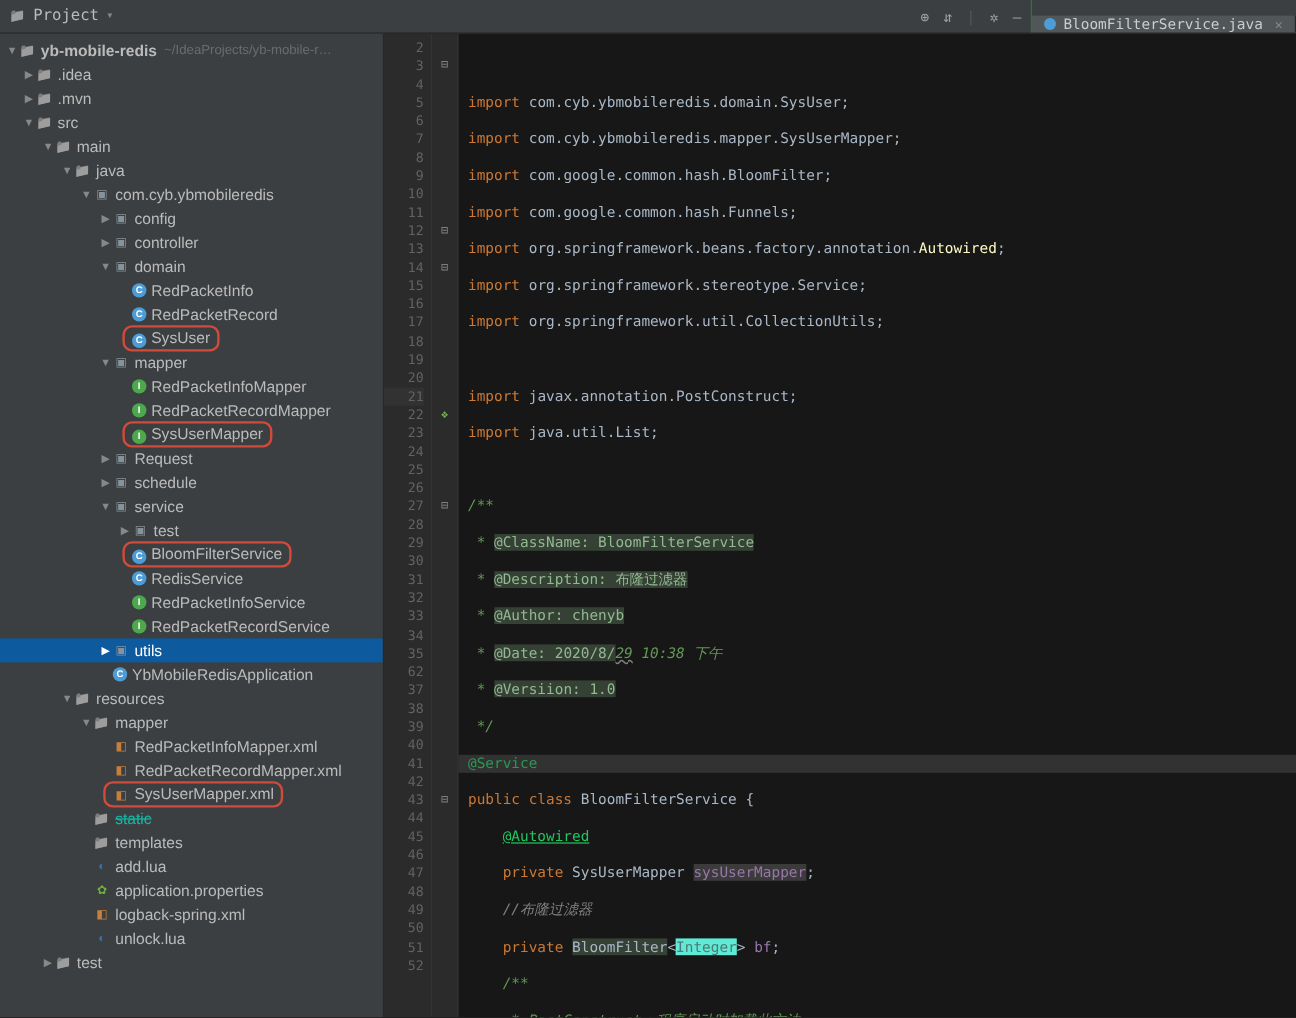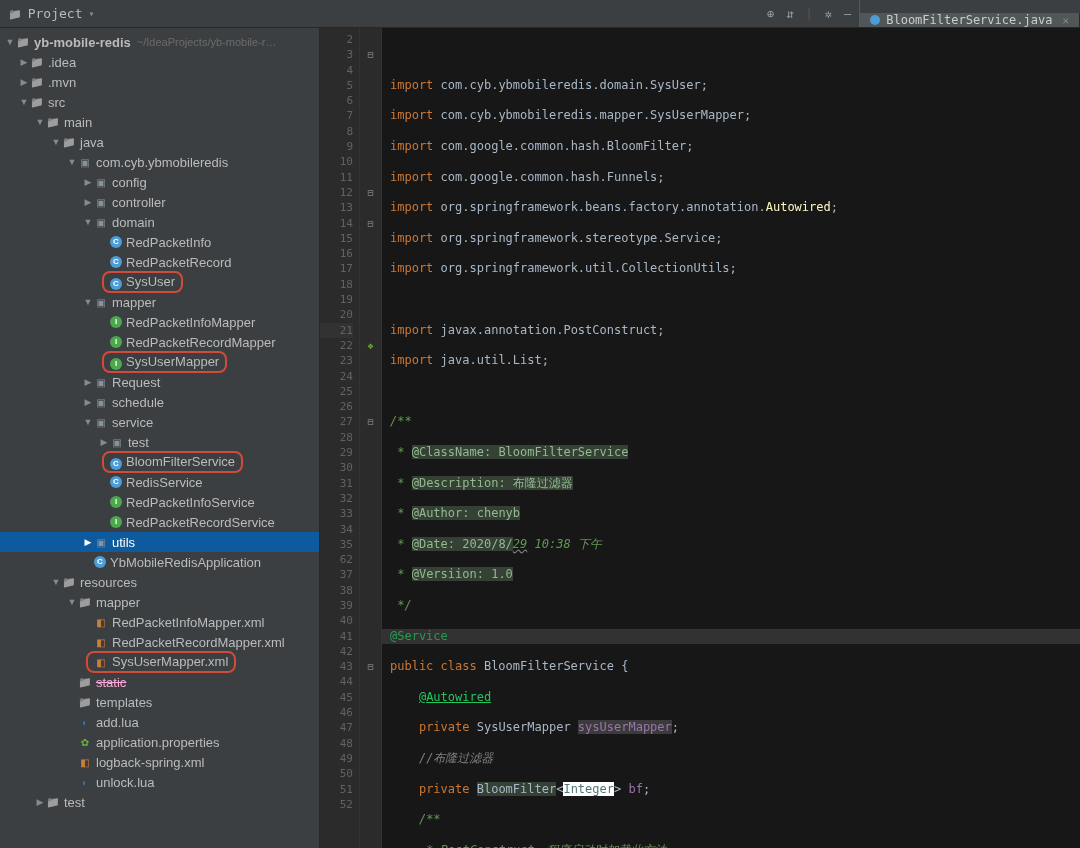--- a/index.html
+++ b/index.html
@@ -379,7 +379,7 @@
       <div class="row">
           <span class="ind" style="width:78px"></span>
           <span class="ico folder"></span>
-          <span class="lbl" style="text-decoration:line-through;color:#f9a8d4">static</span>
+          <span class="lbl" style="text-decoration:line-through;color:#14b8a6">static</span>
         </div>
       <div class="row">
           <span class="ind" style="width:78px"></span>

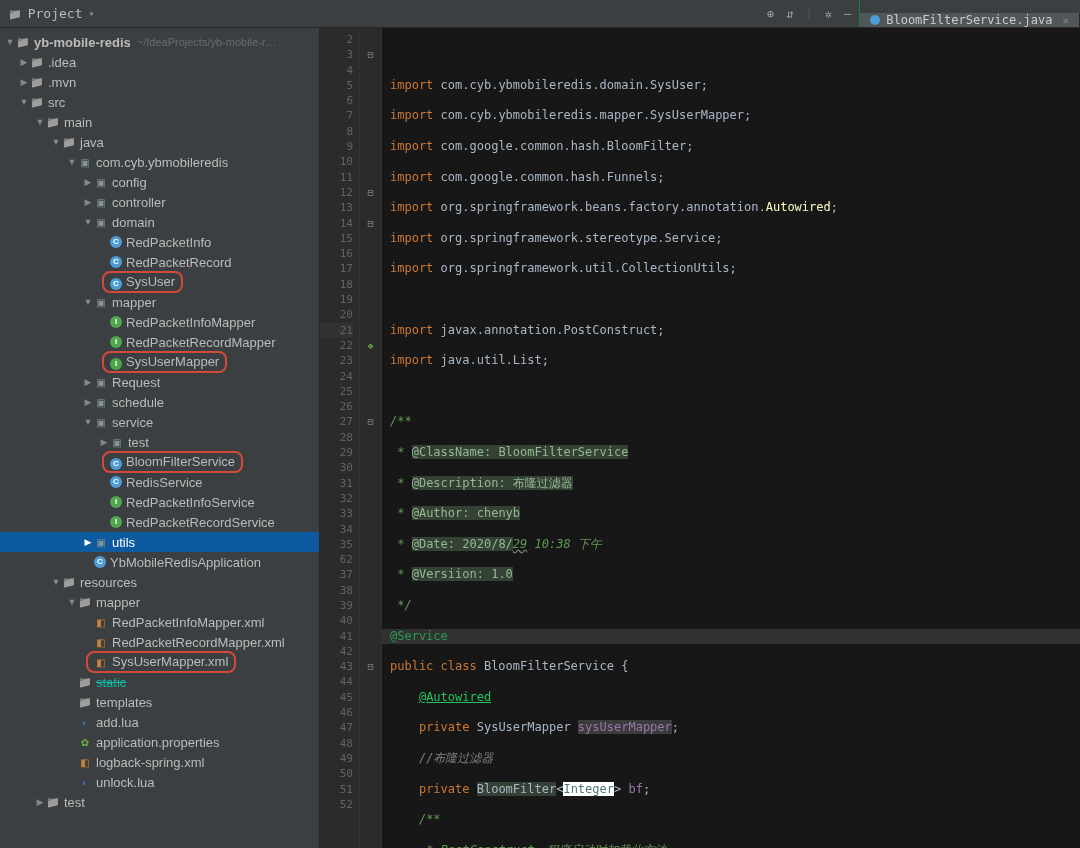--- a/index.html
+++ b/index.html
@@ -547,7 +547,7 @@
 <div class="ln">    <span class="ann" style="text-decoration:underline">@Autowired</span></div>
 <div class="ln">    <span class="kw">private </span><span class="type">SysUserMapper </span><span class="field" style="background:#3b3b3b">sysUserMapper</span>;</div>
 <div class="ln">    <span class="cmt">//布隆过滤器</span></div>
-<div class="ln">    <span class="kw">private </span><span class="type" style="background:#344134">BloomFilter</span>&lt;<span class="gen" style="background:#ffffff">Integer</span>&gt; <span class="field">bf</span>;</div>
+<div class="ln">    <span class="kw">private </span><span class="type" style="background:#344134">BloomFilter</span>&lt;<span class="gen" style="background:#5eead4">Integer</span>&gt; <span class="field">bf</span>;</div>
 <div class="ln">    <span class="jdoc">/**</span></div>
 <div class="ln">    <span class="jdoc"> * PostConstruct：程序启动时加载此方法</span></div>
 

